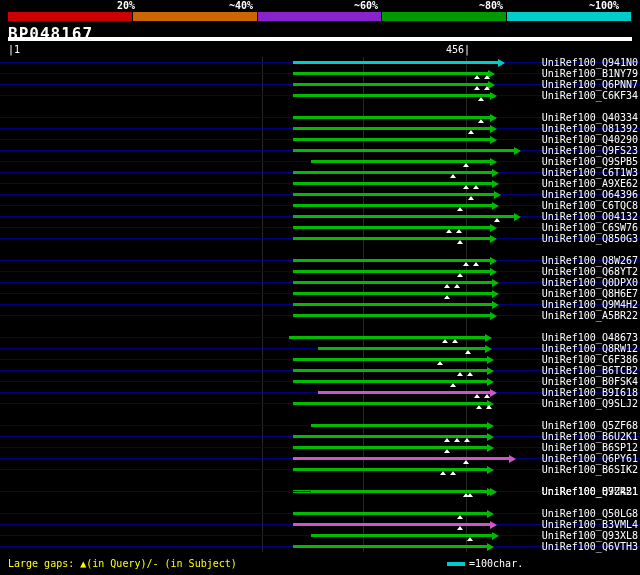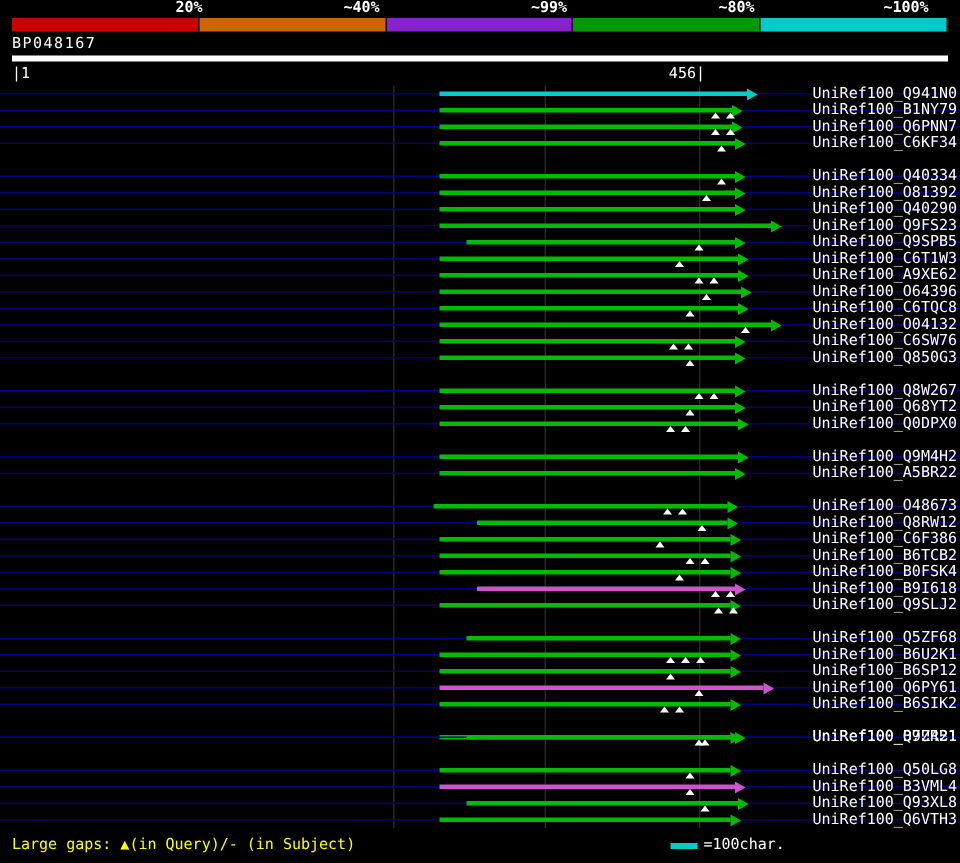--- a/index.html
+++ b/index.html
@@ -36,7 +36,7 @@
   <div id="key-labels">
       <span class="key-label" style="left: 126px;">20%</span>
       <span class="key-label" style="left: 241px;">~40%</span>
-      <span class="key-label" style="left: 366px;">~99%</span>
+      <span class="key-label" style="left: 366px;">~60%</span>
       <span class="key-label" style="left: 491px;">~80%</span>
       <span class="key-label" style="left: 604px;">~100%</span>
     </div>

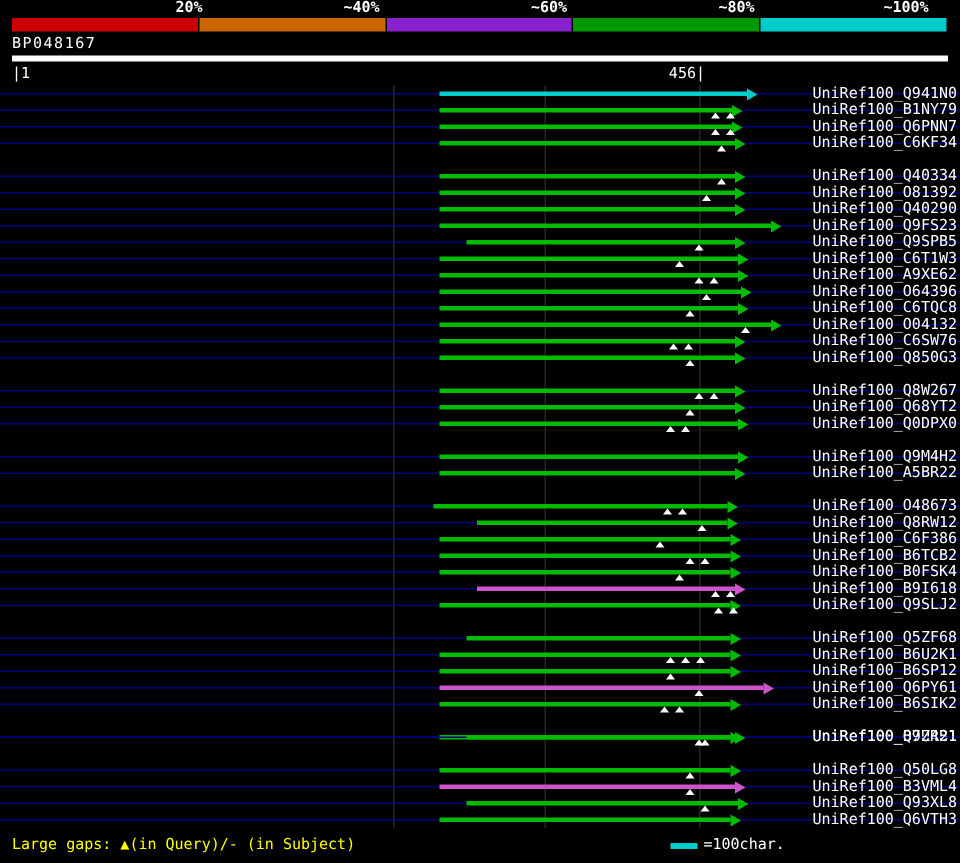--- a/index.html
+++ b/index.html
@@ -9,7 +9,7 @@
   }
   .key-label { position:absolute; top:0px; transform:translateX(-50%); font-size:10px; font-weight:bold; white-space:nowrap; }
   .key-seg { position:absolute; top:12px; height:9px; }
-  .query-name { position:absolute; left:8px; top:24px; font-size:10px; font-weight:normal; letter-spacing:1px; }
+  .query-name { position:absolute; left:8px; top:24px; font-size:16px; font-weight:bold; letter-spacing:1px; }
   .query-bar { position:absolute; left:8px; top:37px; width:624px; height:4px; background:#ffffff; }
   .ruler-start { position:absolute; left:8px; top:44px; font-size:10px; }
   .ruler-end { position:absolute; right:170px; top:44px; font-size:10px; }

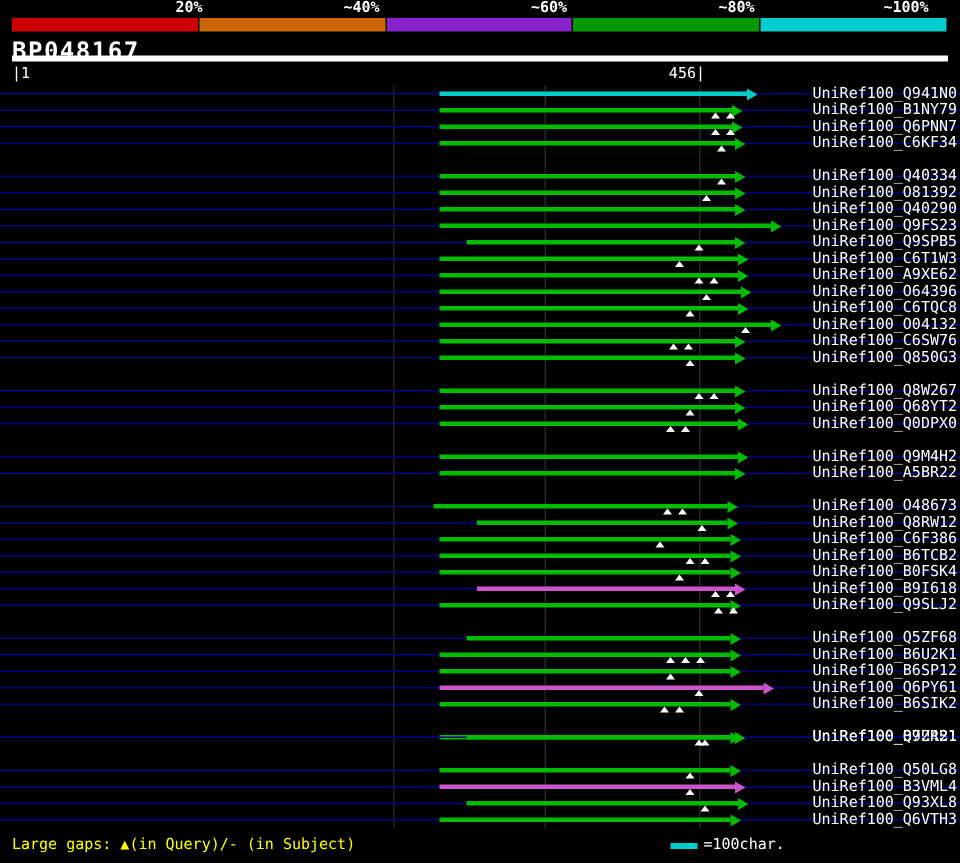--- a/index.html
+++ b/index.html
@@ -194,6 +194,13 @@
         <div class="gap" style="left: 454px;"></div>
         <span class="row-label">UniRef100_Q0DPX0</span>
       </div>
+      <div class="row" style="top: 231px;">
+        <div class="rowline" style="background: rgb(0, 0, 128);"></div>
+        <div class="bar" style="left: 293px; width: 199px; background: rgb(0, 187, 0);"></div>
+        <div class="arrow" style="left: 492px; border-left: 7px solid rgb(0, 187, 0);"></div>
+        <div class="gap" style="left: 444px;"></div>
+        <span class="row-label">UniRef100_Q8H6E7</span>
+      </div>
       <div class="row" style="top: 242px;">
         <div class="rowline" style="background: rgb(0, 0, 128);"></div>
         <div class="bar" style="left: 293px; width: 199px; background: rgb(0, 187, 0);"></div>

